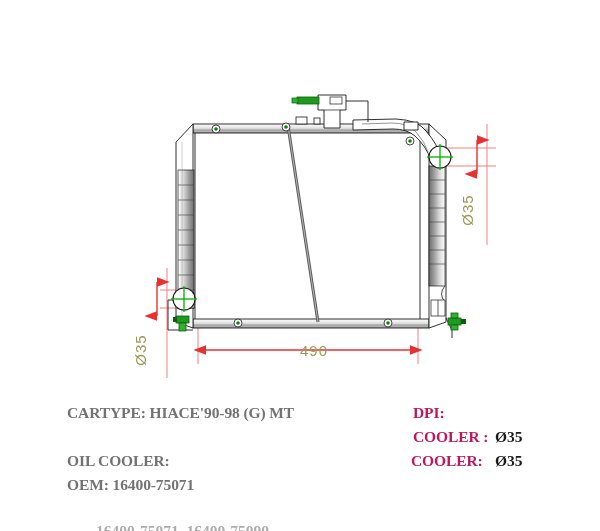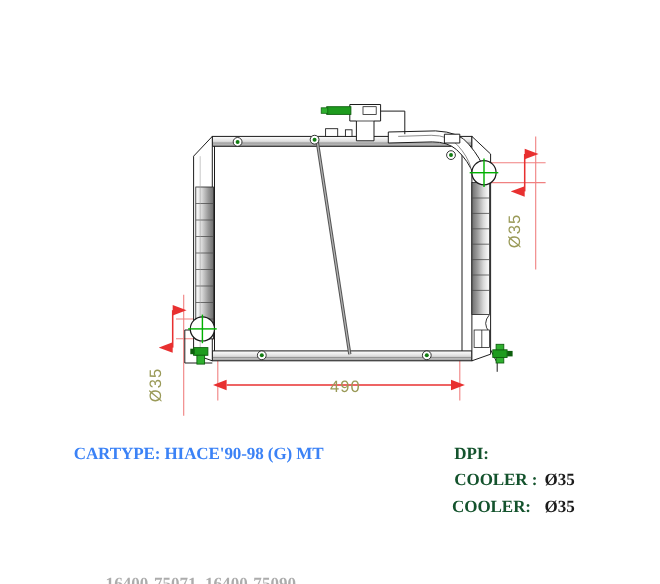--- a/index.html
+++ b/index.html
@@ -46,7 +46,7 @@
     top: 0;
     font-size: 15.5px;
     font-weight: bold;
-    color: #3b82f6;
+    color: #737373;
     white-space: pre;
     letter-spacing: -0.1px;
   }

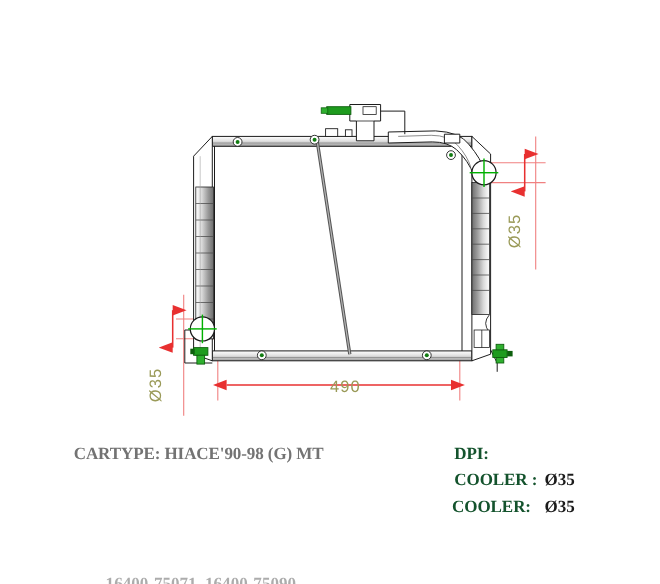--- a/index.html
+++ b/index.html
@@ -56,7 +56,7 @@
     top: 0;
     font-size: 15.5px;
     font-weight: bold;
-    color: #14532d;
+    color: #be185d;
     white-space: pre;
     letter-spacing: -0.1px;
   }

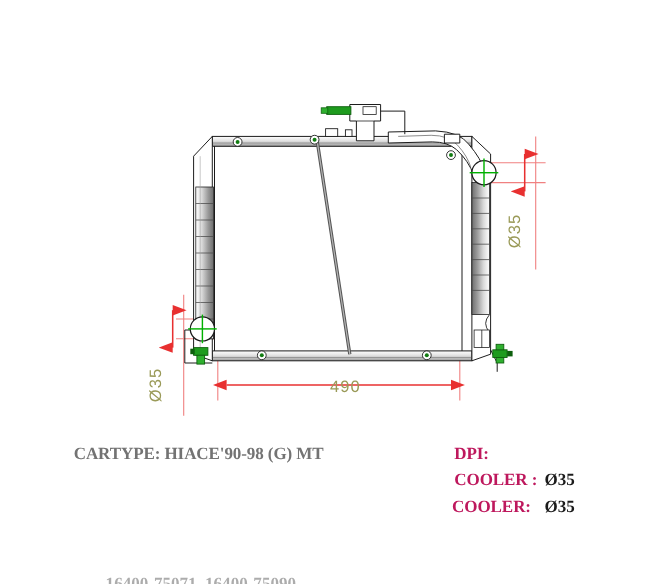--- a/index.html
+++ b/index.html
@@ -294,6 +294,7 @@
     <div class="spec-right-val">Ø35</div>
   </div>
   <div class="spec-row">
+    <div class="spec-left">OIL COOLER:</div>
     <div class="spec-right wide">COOLER:</div>
     <div class="spec-right-val">Ø35</div>
   </div>

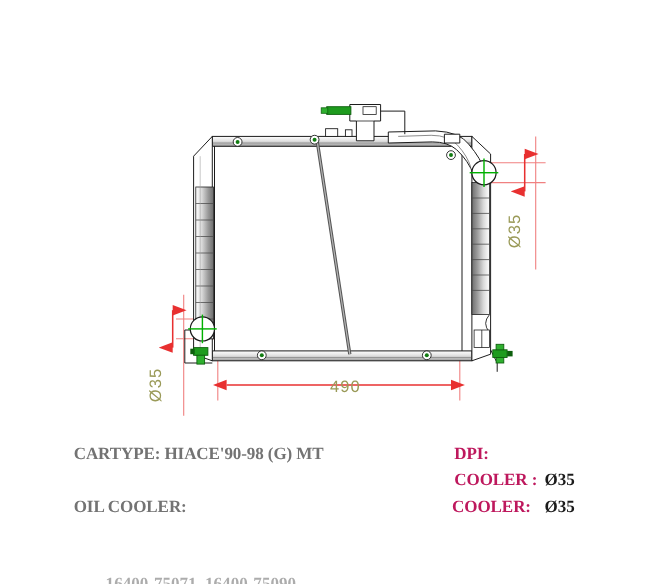--- a/index.html
+++ b/index.html
@@ -298,6 +298,9 @@
     <div class="spec-right wide">COOLER:</div>
     <div class="spec-right-val">Ø35</div>
   </div>
+  <div class="spec-row">
+    <div class="spec-left">OEM: 16400-75071</div>
+  </div>
   <div class="spec-clipped">16400-75071  16400-75090</div>
 </div>
 

